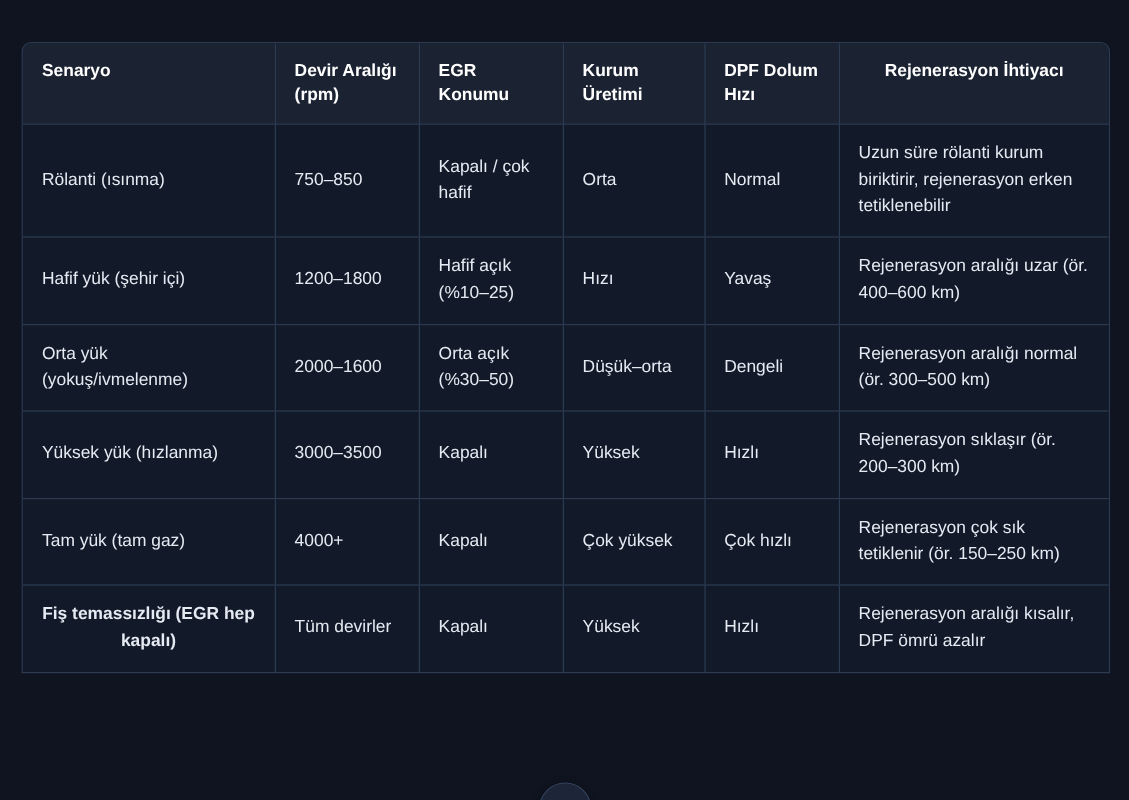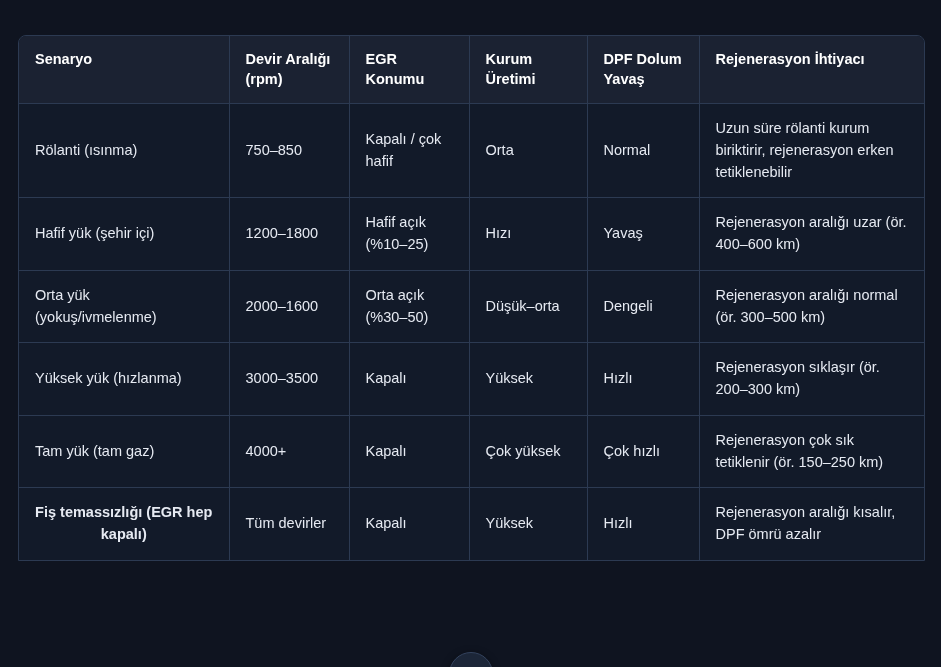--- a/index.html
+++ b/index.html
@@ -108,7 +108,7 @@
           <th>Devir Aralığı (rpm)</th>
           <th>EGR Konumu</th>
           <th>Kurum Üretimi</th>
-          <th>DPF Dolum Yavaş</th>
+          <th>DPF Dolum Hızı</th>
           <th>Rejenerasyon İhtiyacı</th>
         </tr>
       </thead>

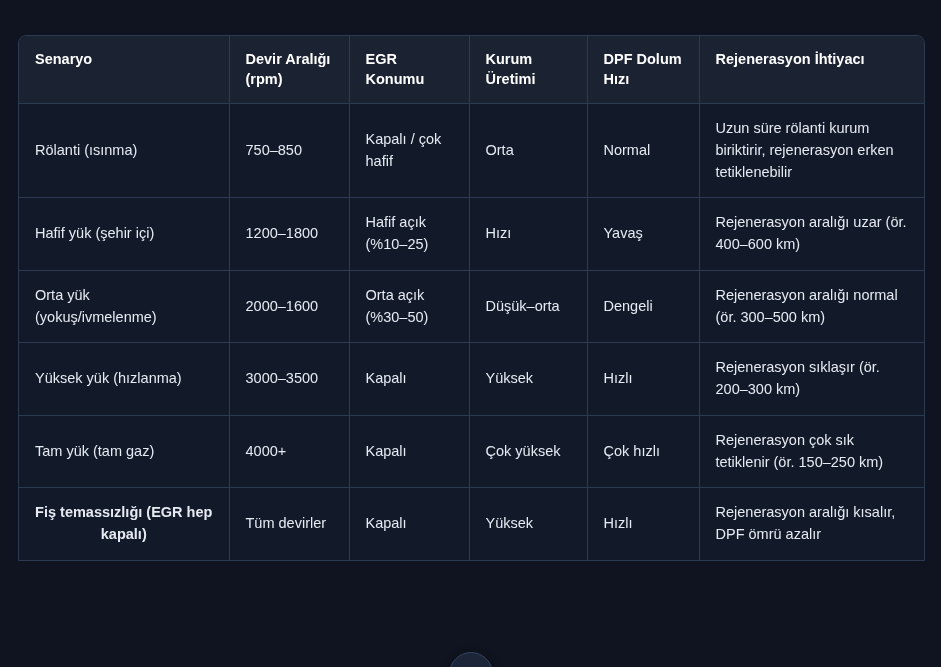--- a/index.html
+++ b/index.html
@@ -45,7 +45,7 @@
     border-bottom: 1px solid #2c3a52;
     line-height: 1.35;
   }
-  thead th:last-child { border-right: none; }
+  thead th:last-child { border-right: none; text-align: center; }
   tbody td {
     color: #e6eaf2;
     font-size: 14.5px;

